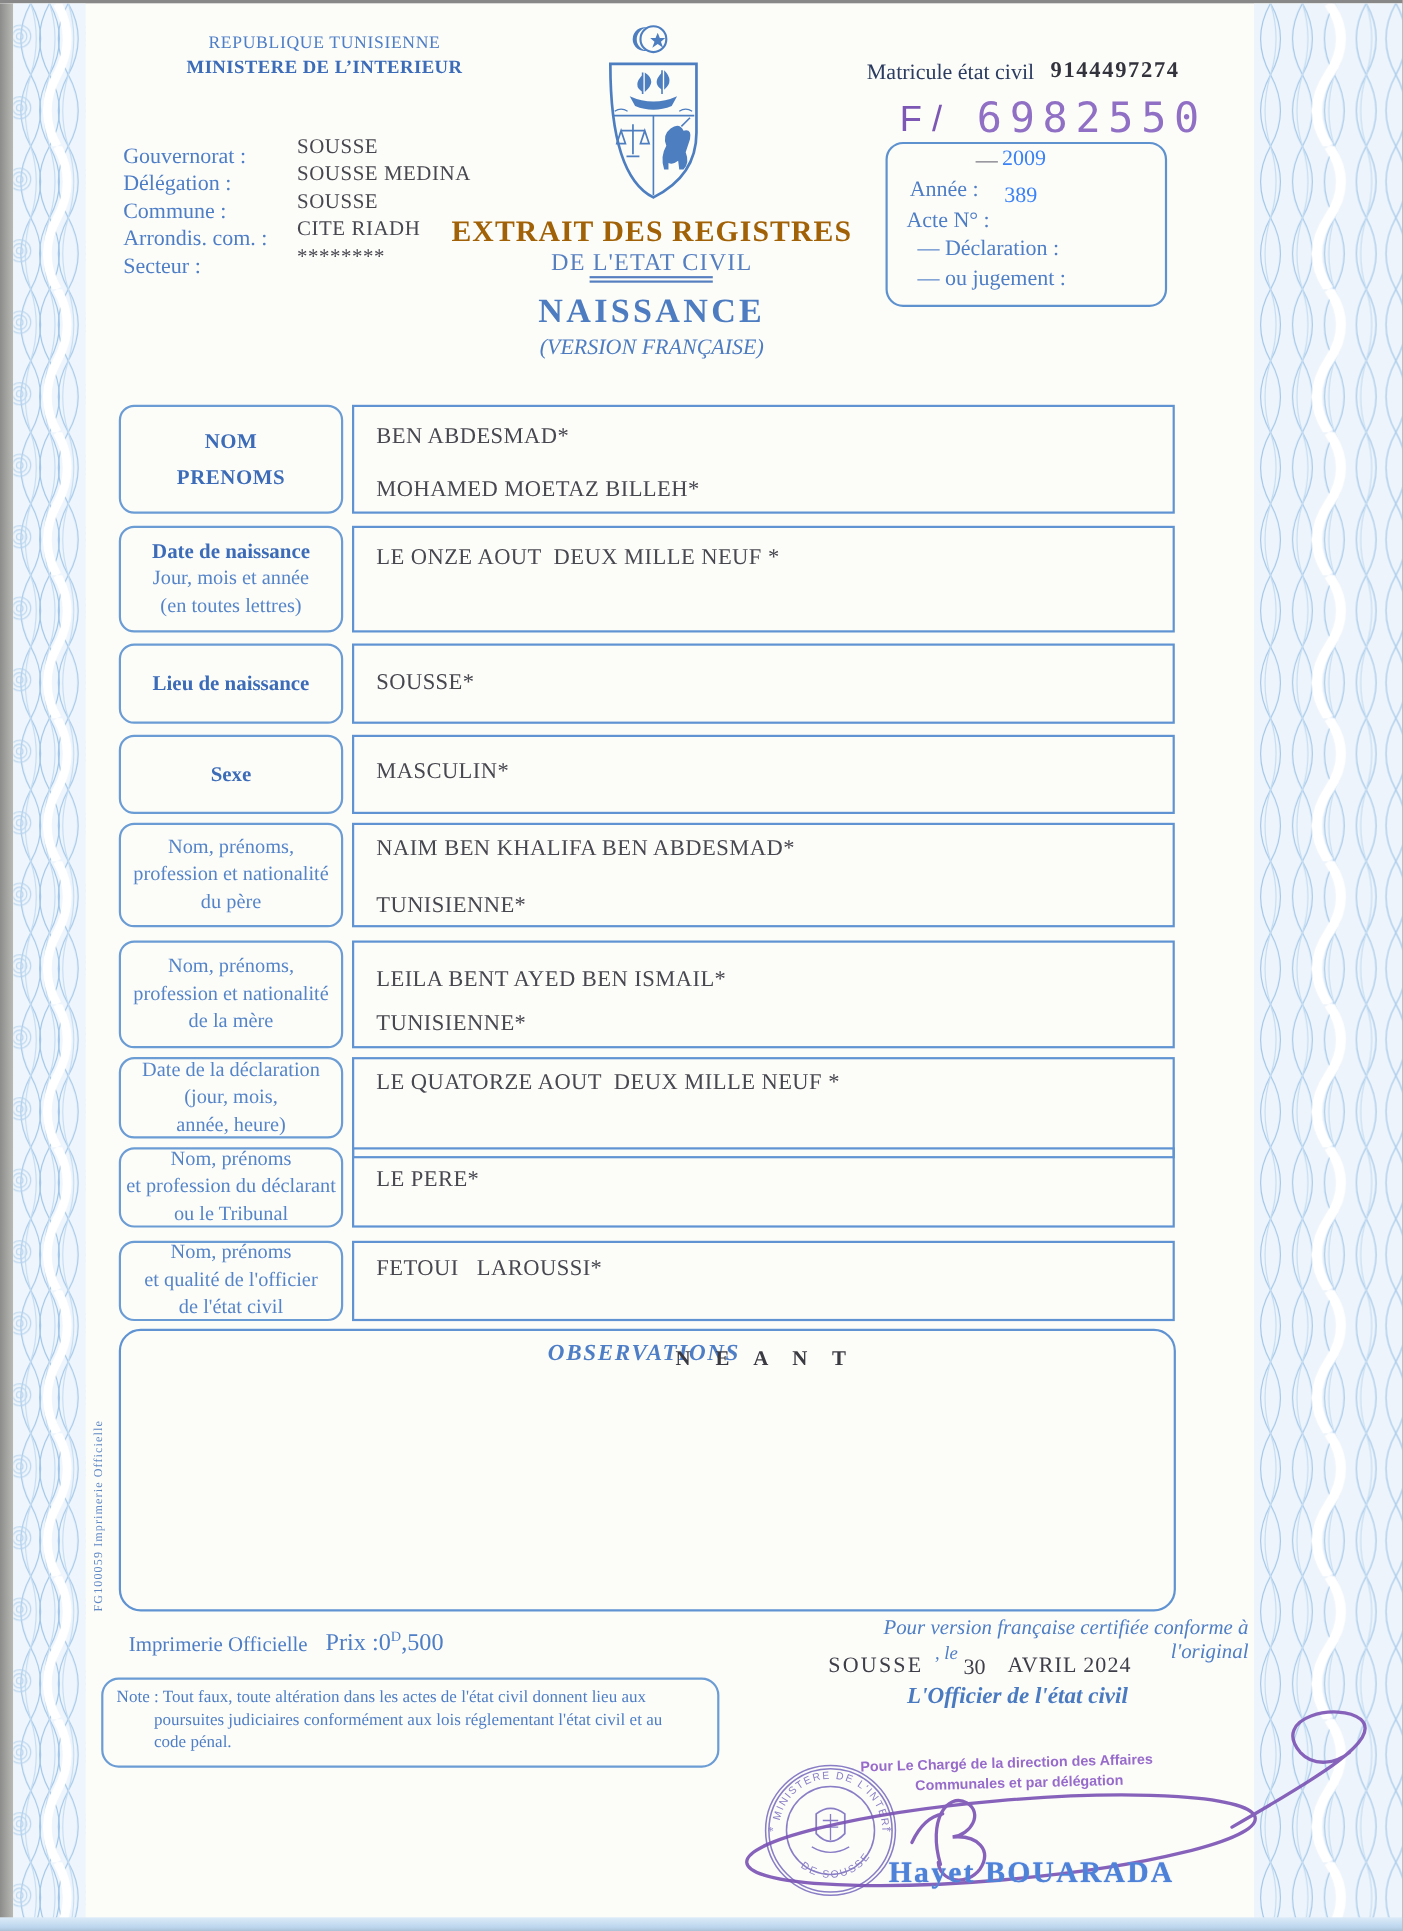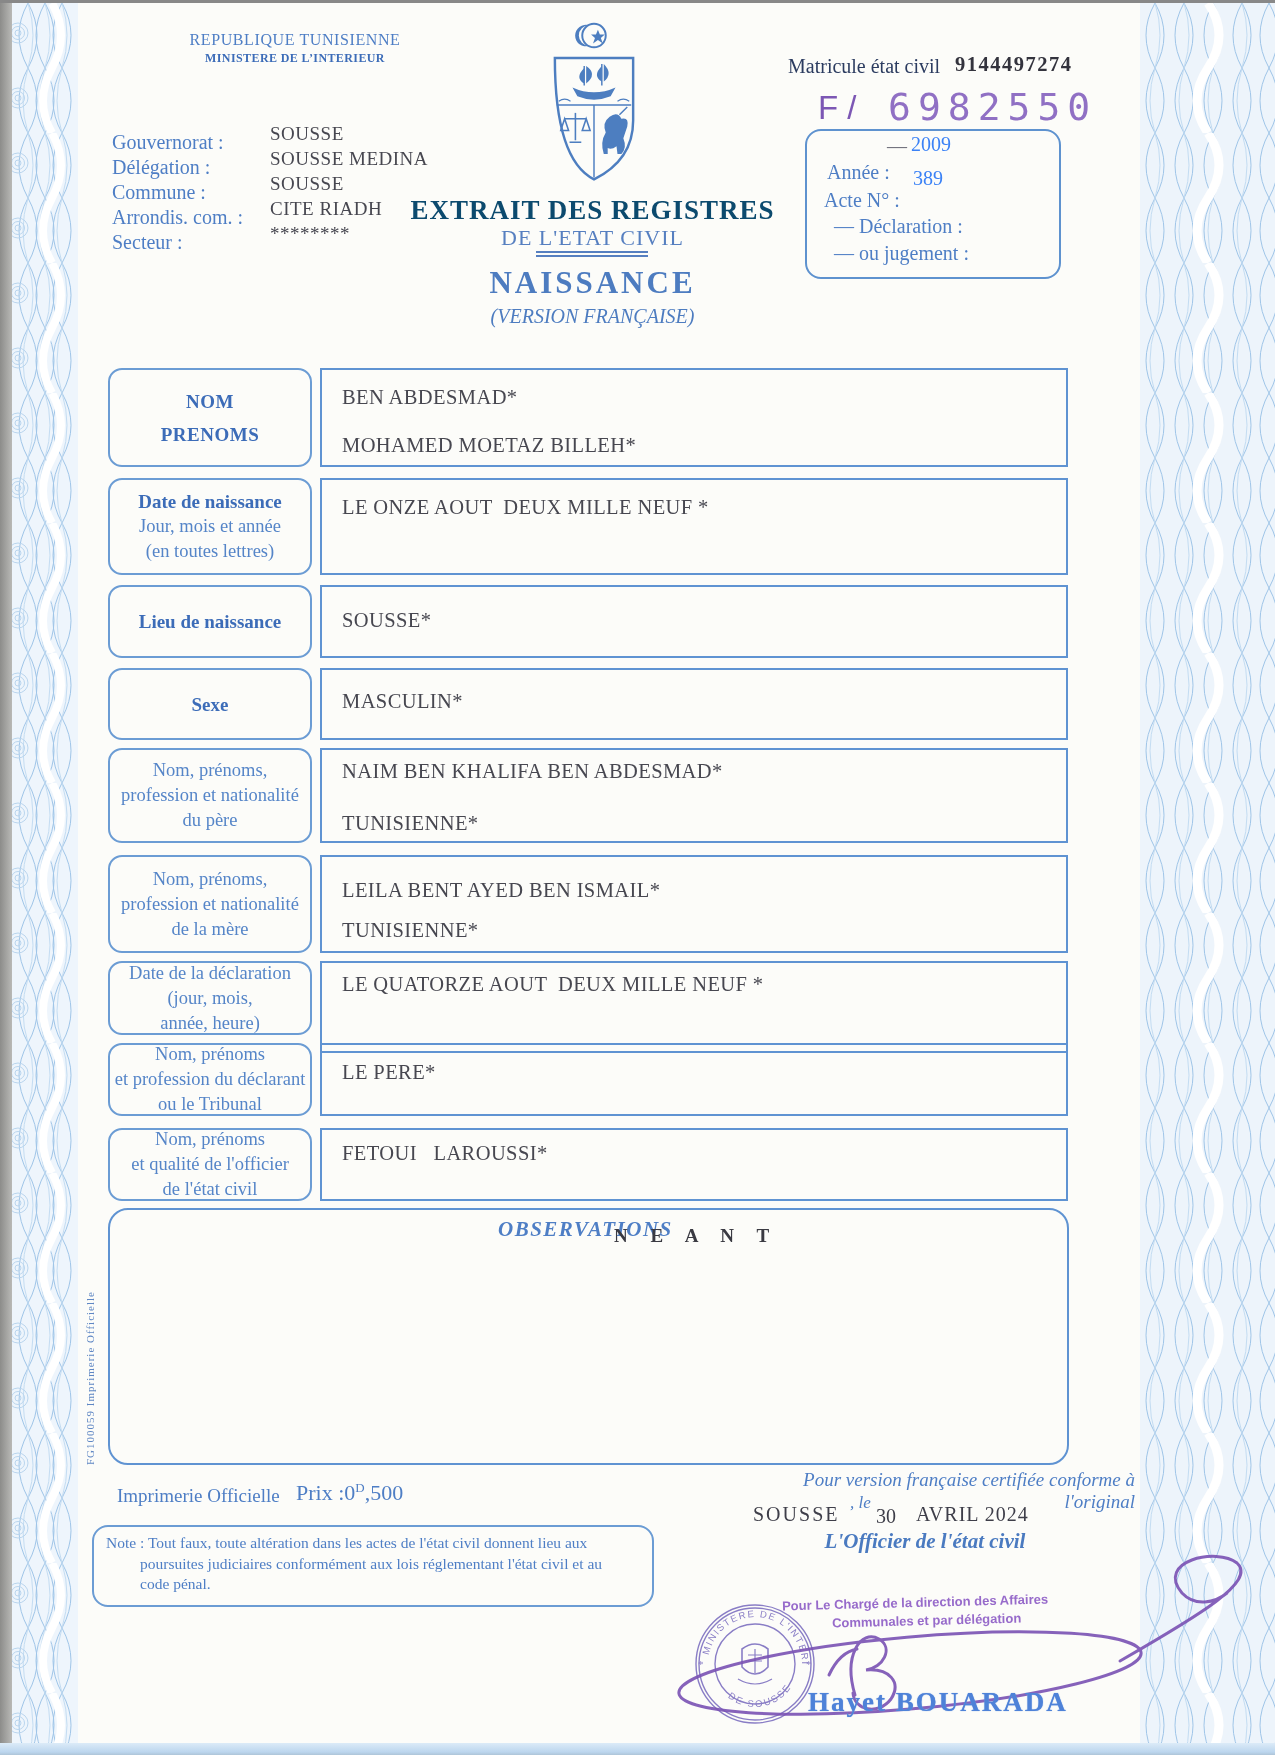--- a/index.html
+++ b/index.html
@@ -11,7 +11,7 @@
   .abs{position:absolute;}
   
   .rep{left:150px;top:28px;width:290px;text-align:center;font-size:16px;color:#4e7ec5;letter-spacing:.6px;}
-  .min{left:130px;top:48px;width:330px;text-align:center;font-size:12px;font-weight:bold;color:#3c6cb8;letter-spacing:.4px;}
+  .min{left:130px;top:48px;width:330px;text-align:center;font-size:17px;font-weight:bold;color:#3c6cb8;letter-spacing:.4px;}
   .admin-label{left:112px;font-size:20px;color:#4e7ec5;}
   .admin-value{left:270px;font-size:19px;color:#474750;letter-spacing:.5px;}
   .matricule-label{left:788px;top:52px;font-size:20px;color:#2c3c60;}

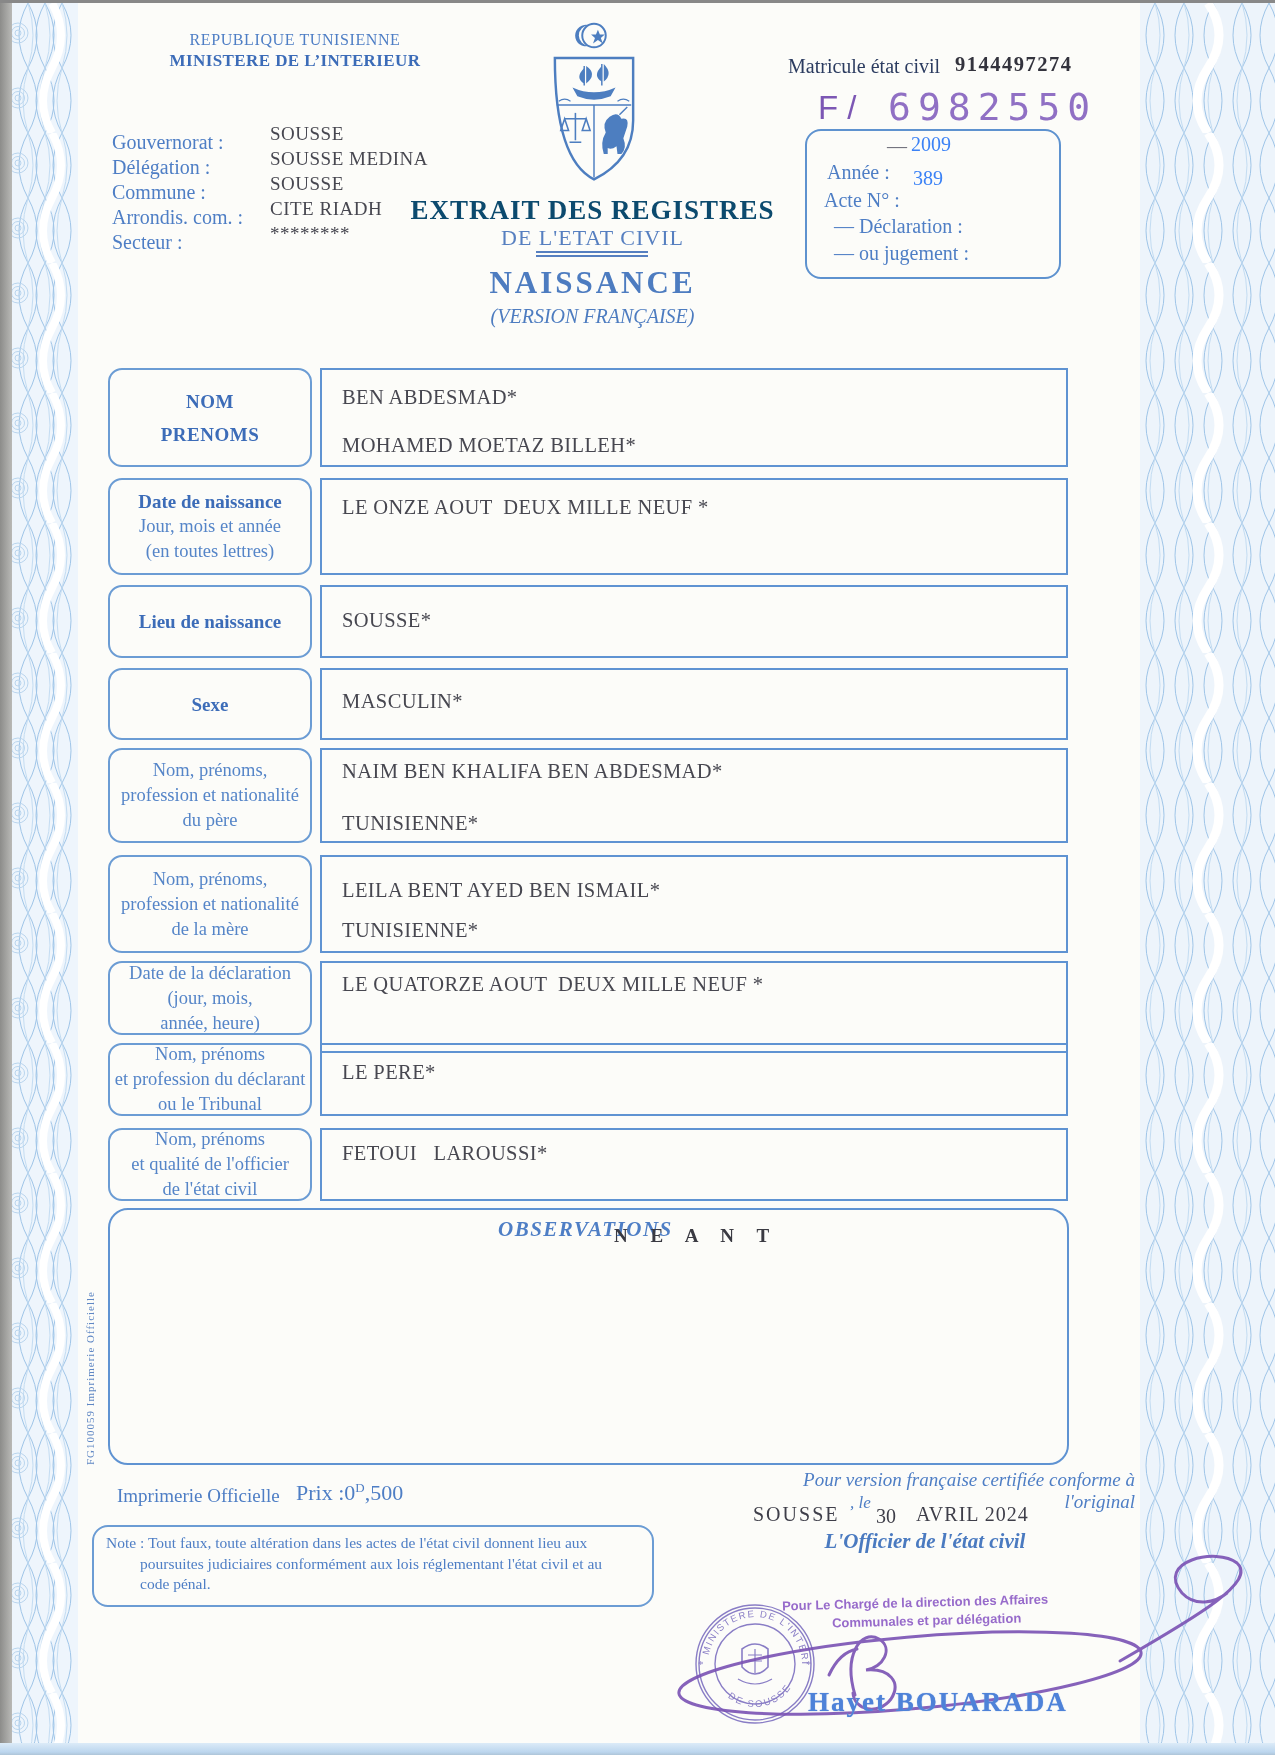--- a/index.html
+++ b/index.html
@@ -21,7 +21,7 @@
   .acte-box{left:805px;top:126px;width:252px;height:146px;border:2.5px solid #5e92cf;border-radius:16px;}
   .acte-box .blue{color:#4e7ec5;font-size:20px;position:absolute;}
   .acte-box .ink{color:#3b82f6;font-size:20px;position:absolute;}
-  .title1{left:380px;top:192px;width:425px;text-align:center;font-size:27px;font-weight:bold;color:#0c4a6e;letter-spacing:1px;}
+  .title1{left:380px;top:192px;width:425px;text-align:center;font-size:27px;font-weight:bold;color:#a16207;letter-spacing:1px;}
   .title2{left:380px;top:222px;width:425px;text-align:center;font-size:22px;color:#567fc0;letter-spacing:1px;}
   .rule{left:536px;width:112px;height:0;border-top:2px solid #567fc0;}
   .title3{left:380px;top:262px;width:425px;text-align:center;font-size:31px;font-weight:bold;color:#4d7cc0;letter-spacing:3px;}

